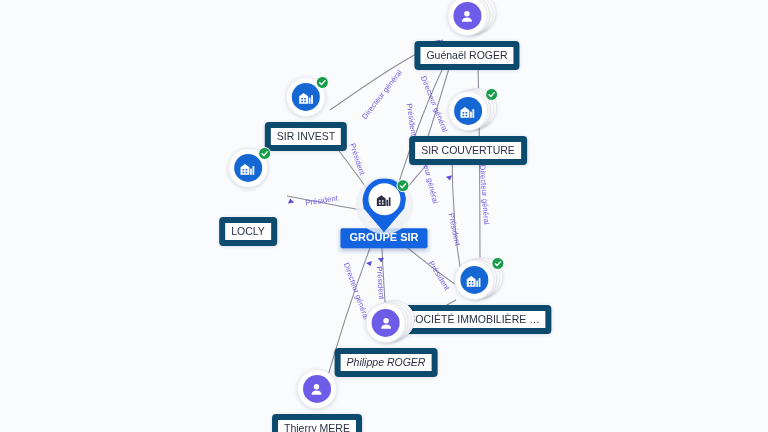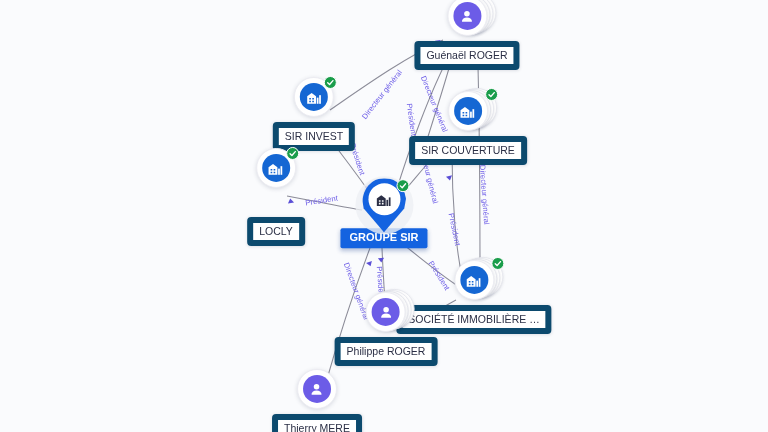--- a/index.html
+++ b/index.html
@@ -203,7 +203,7 @@
         </div>
         <div class="node-label">Guénaël ROGER</div>
       </div>
-      <div class="node" style="left: 314px; top: 113px;">
+      <div class="node" style="left: 306px; top: 113px;">
         <div class="node-glyph">
           <div class="disc">
             <div class="inner company">

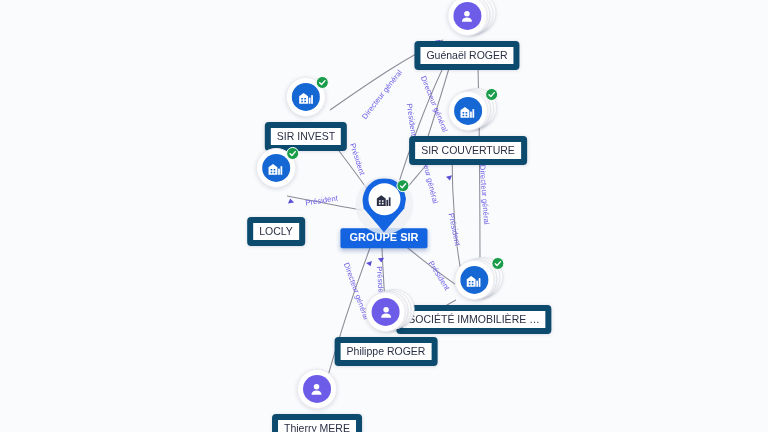--- a/index.html
+++ b/index.html
@@ -246,7 +246,7 @@
         </div>
         <div class="node-label">SIR COUVERTURE</div>
       </div>
-      <div class="node" style="left: 276px; top: 196px; gap: 24px;">
+      <div class="node" style="left: 248px; top: 196px; gap: 24px;">
         <div class="node-glyph">
           <div class="disc">
             <div class="inner company">

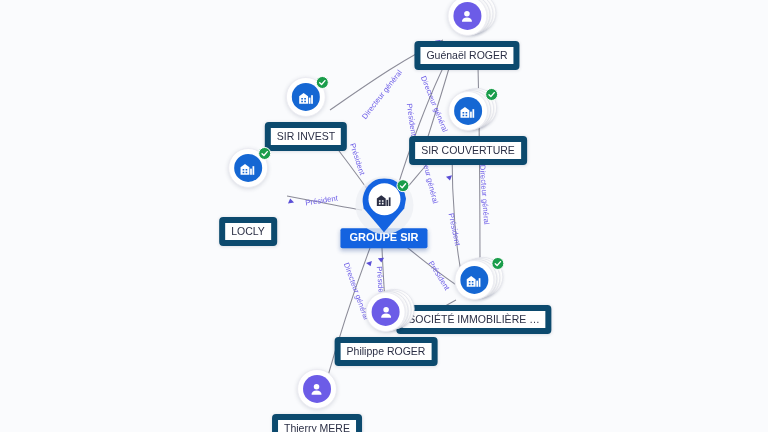--- a/index.html
+++ b/index.html
@@ -310,7 +310,7 @@
         </div>
         <div class="node-label">SOCIÉTÉ IMMOBILIÈRE …</div>
       </div>
-      <div class="node stacked" style="left: 386px; top: 328px;">
+      <div class="node stacked" style="left: 386px; top: 339px; font-style: italic;">
         <div class="node-glyph">
           <div class="stack-c s1"></div>
           <div class="stack-c s2"></div>

